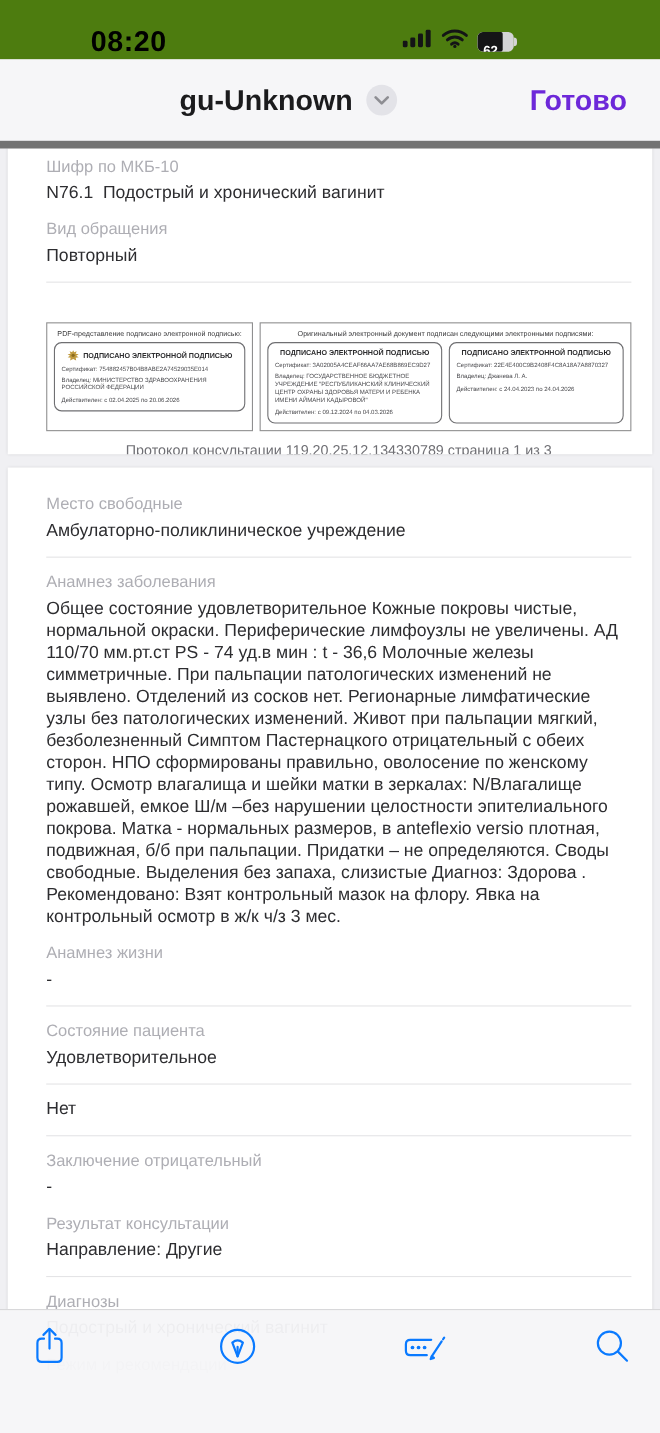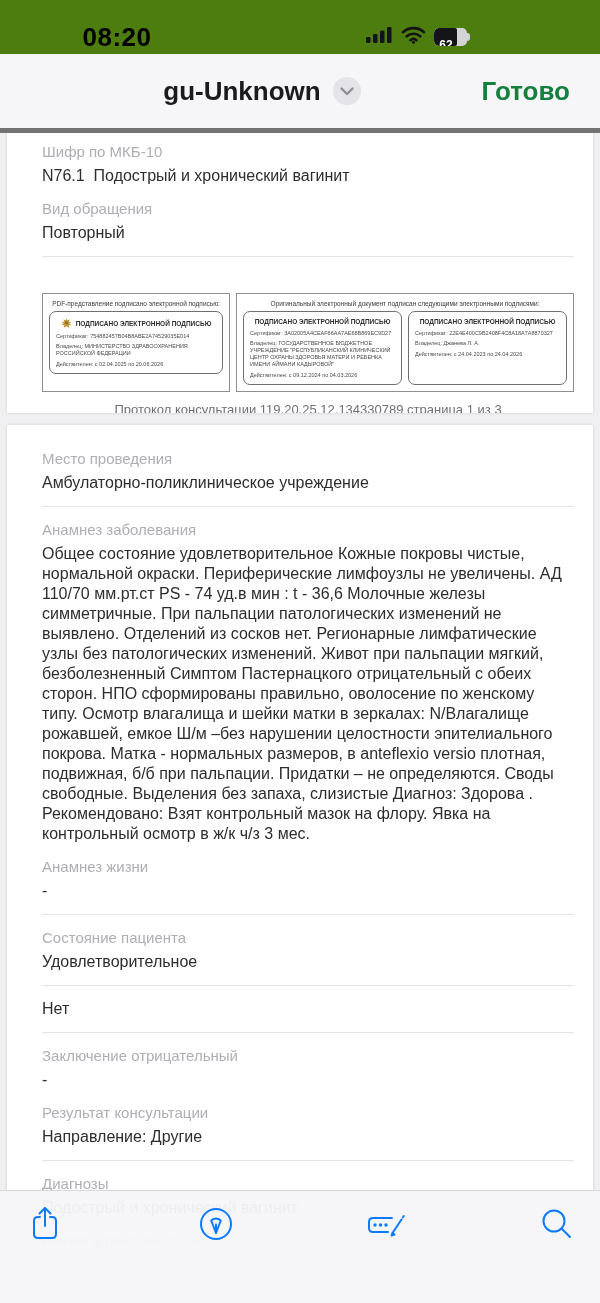--- a/index.html
+++ b/index.html
@@ -19,7 +19,7 @@
   .battery-nub{position:absolute;right:0;top:5px;width:3px;height:8px;border-radius:0 3px 3px 0;background:#d4d4d6;}
   
   .nav-bar{position:absolute;top:54px;left:0;width:600px;height:74px;background:#f6f6f8;z-index:30;
-           border-bottom:5px solid #737373;}
+           border-bottom:7px solid #737373;}
   .nav-title-group{position:absolute;left:0;right:0;top:0;height:74px;display:flex;align-items:center;
                    justify-content:center;gap:12px;transform:translateX(-38px);}
   .nav-title{font-size:26px;font-weight:700;color:#1b1b1d;}

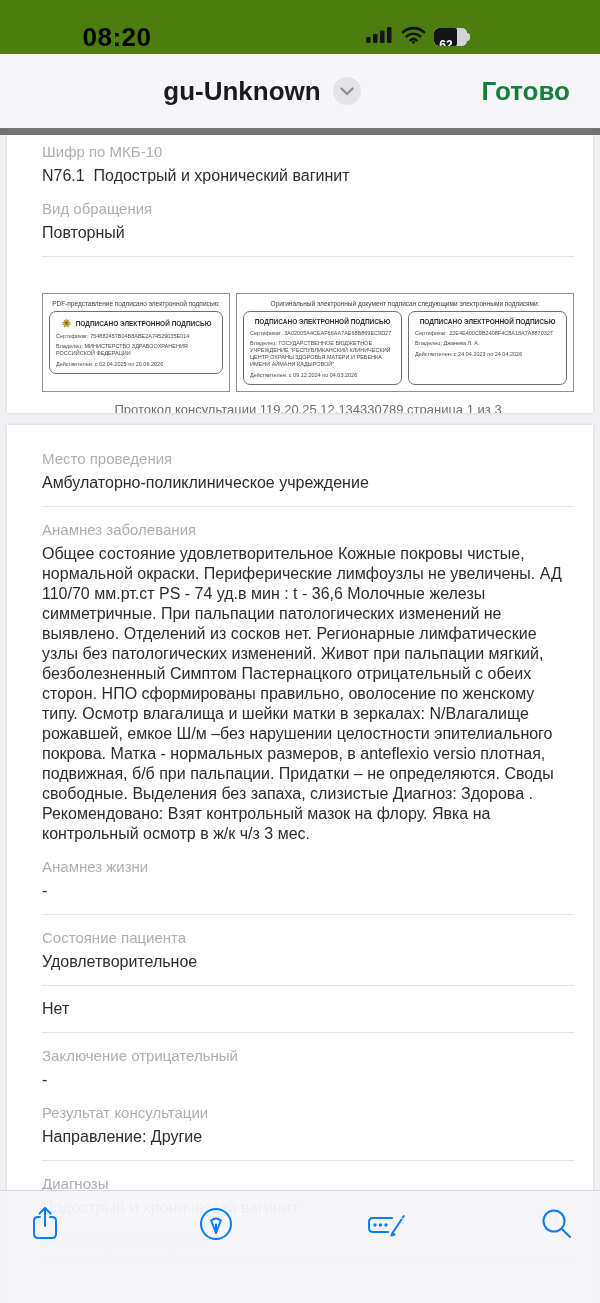--- a/index.html
+++ b/index.html
@@ -26,7 +26,7 @@
   .nav-chevron-btn{width:28px;height:28px;border-radius:50%;background:#e3e3e8;display:flex;
                    align-items:center;justify-content:center;cursor:pointer;}
   .nav-done{position:absolute;right:30px;top:0;height:74px;display:flex;align-items:center;
-            font-size:26px;font-weight:600;color:#15803d;cursor:pointer;}
+            font-size:26px;font-weight:600;color:#6d28d9;cursor:pointer;}
   
   .doc-area{position:absolute;top:128px;left:0;width:600px;height:1175px;background:#f0f0f3;}
   .page{position:absolute;left:7px;width:586px;background:#fff;

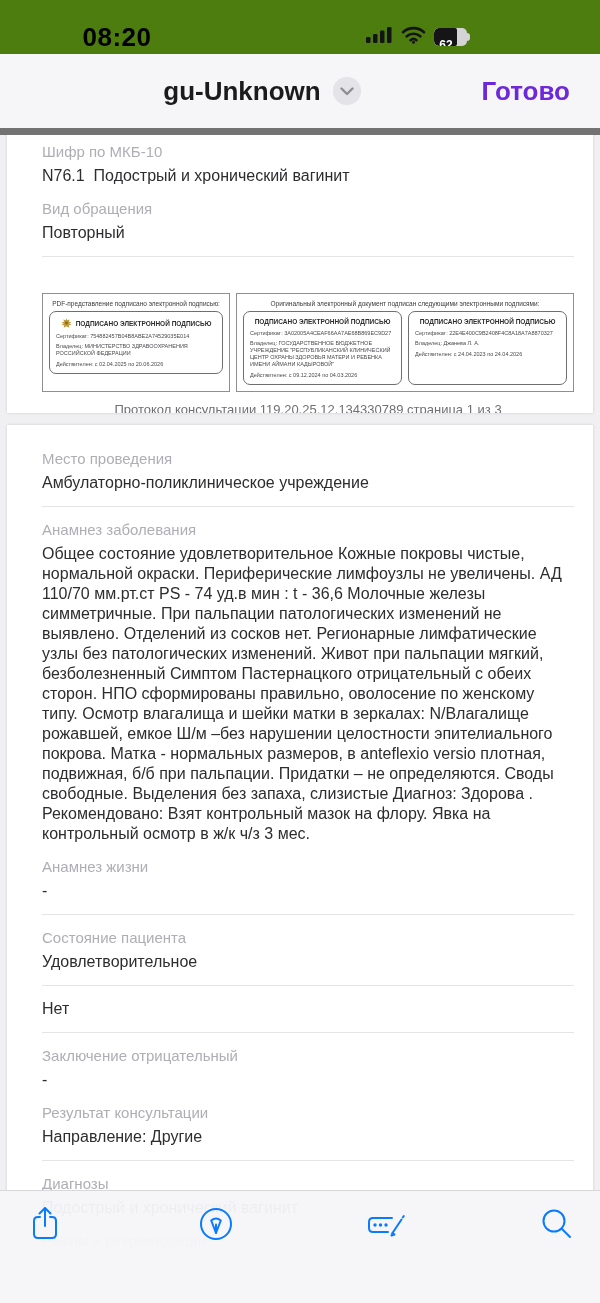--- a/index.html
+++ b/index.html
@@ -160,7 +160,7 @@
 
   <div class="page page-2">
     <div class="field">
-      <div class="field-label">Место проведения</div>
+      <div class="field-label">Место свободные</div>
       <div class="field-value">Амбулаторно-поликлиническое учреждение</div>
     </div>
     <div class="divider"></div>

